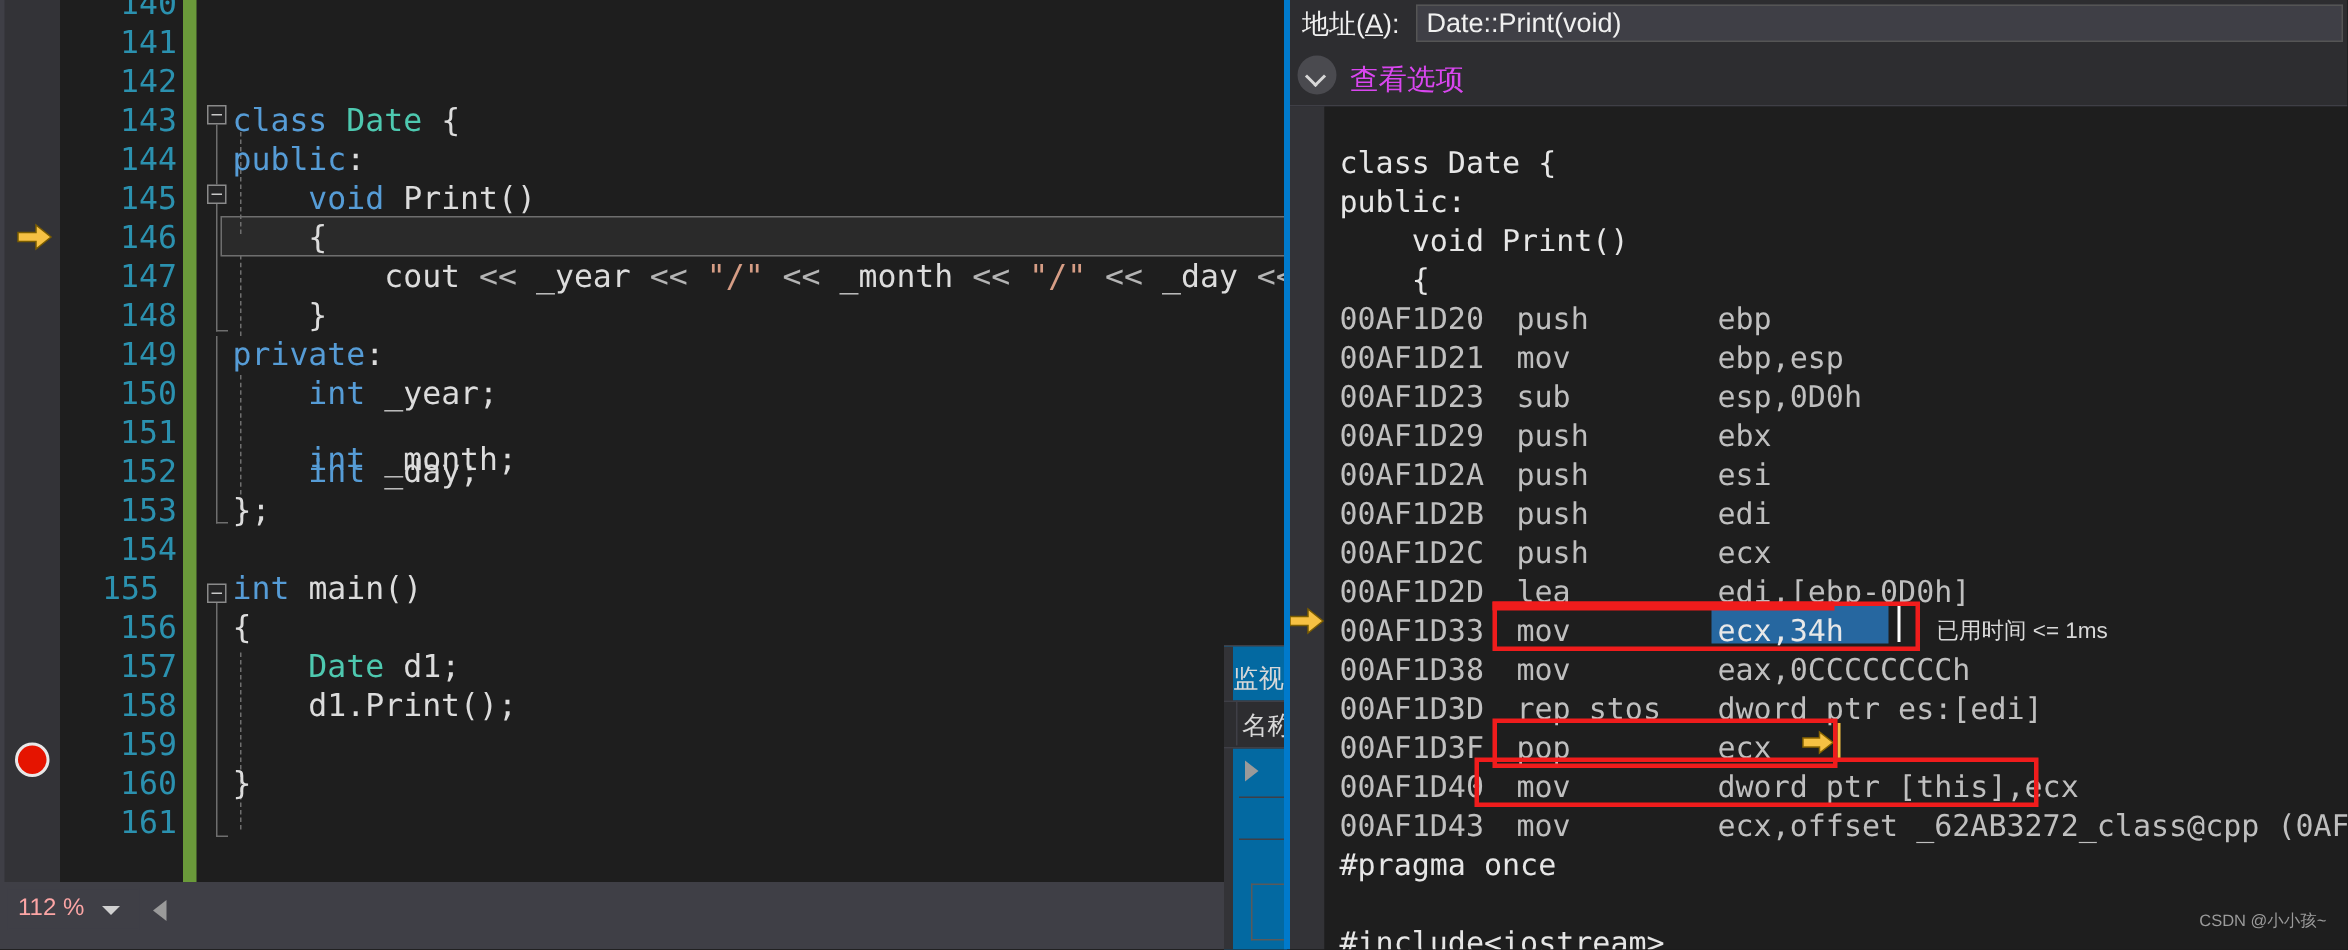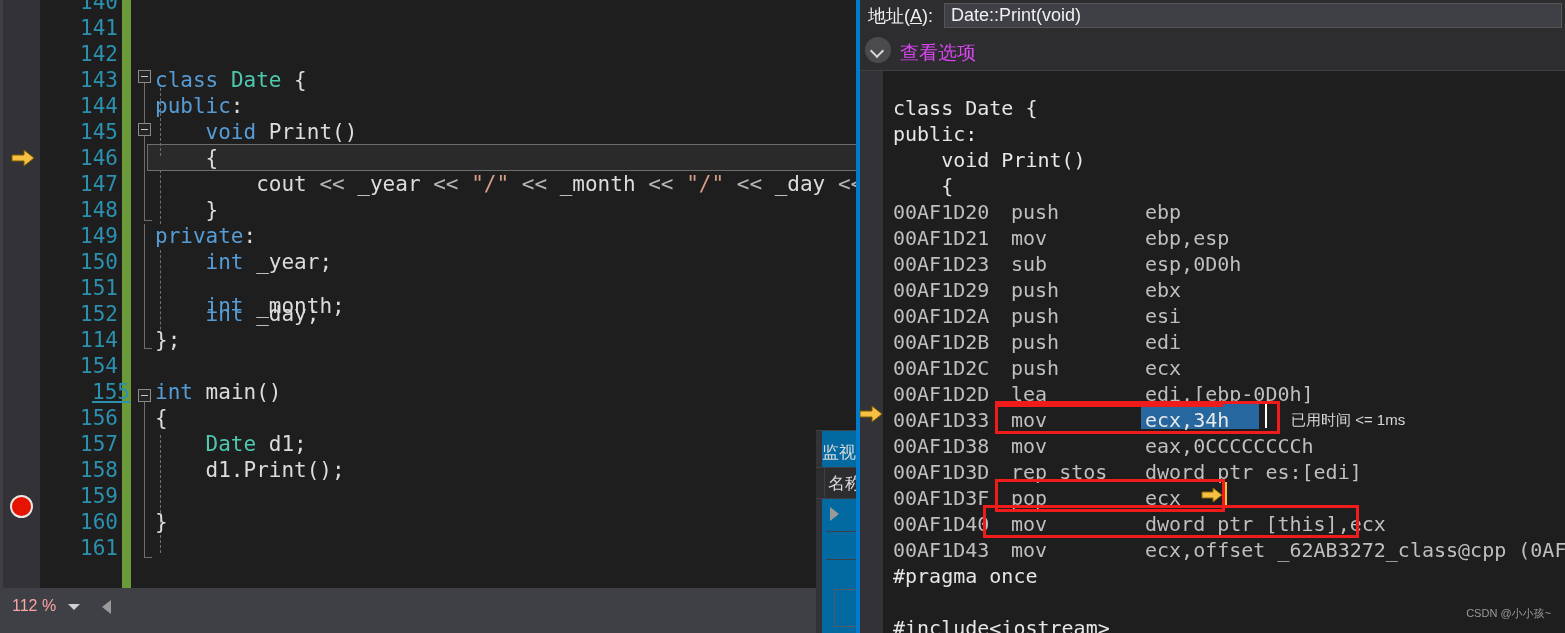--- a/index.html
+++ b/index.html
@@ -252,7 +252,7 @@
       <div class="ln" style="left:40px;top:249px;">150</div>
       <div class="ln" style="left:40px;top:275px;">151</div>
       <div class="ln" style="left:40px;top:301px;">152</div>
-      <div class="ln" style="left:40px;top:327px;">114</div>
+      <div class="ln" style="left:40px;top:327px;">153</div>
       <div class="ln" style="left:40px;top:353px;">154</div>
       <div class="ln" style="left:52px;top:379px;text-decoration:underline;">155</div>
       <div class="ln" style="left:40px;top:405px;">156</div>

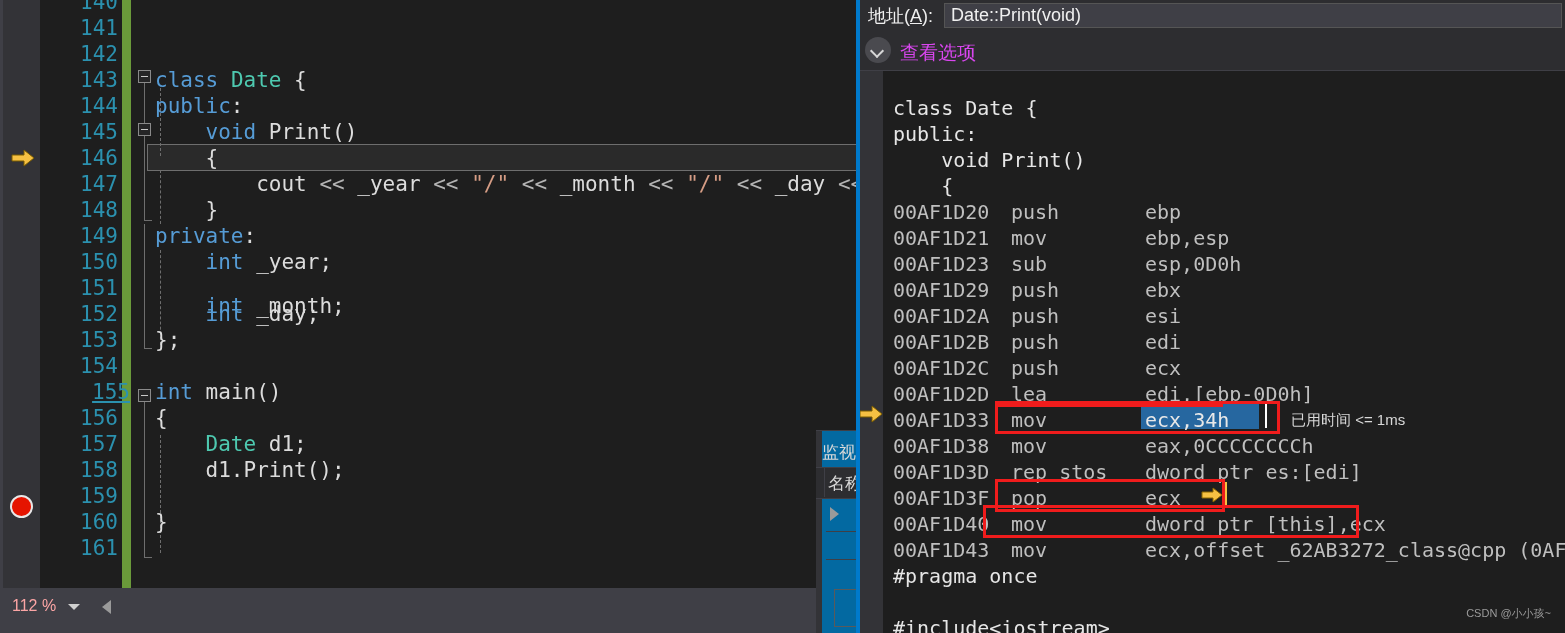--- a/index.html
+++ b/index.html
@@ -254,7 +254,7 @@
       <div class="ln" style="left:40px;top:301px;">152</div>
       <div class="ln" style="left:40px;top:327px;">153</div>
       <div class="ln" style="left:40px;top:353px;">154</div>
-      <div class="ln" style="left:52px;top:379px;text-decoration:underline;">155</div>
+      <div class="ln" style="left:28px;top:379px;">155</div>
       <div class="ln" style="left:40px;top:405px;">156</div>
       <div class="ln" style="left:40px;top:431px;">157</div>
       <div class="ln" style="left:40px;top:457px;">158</div>

